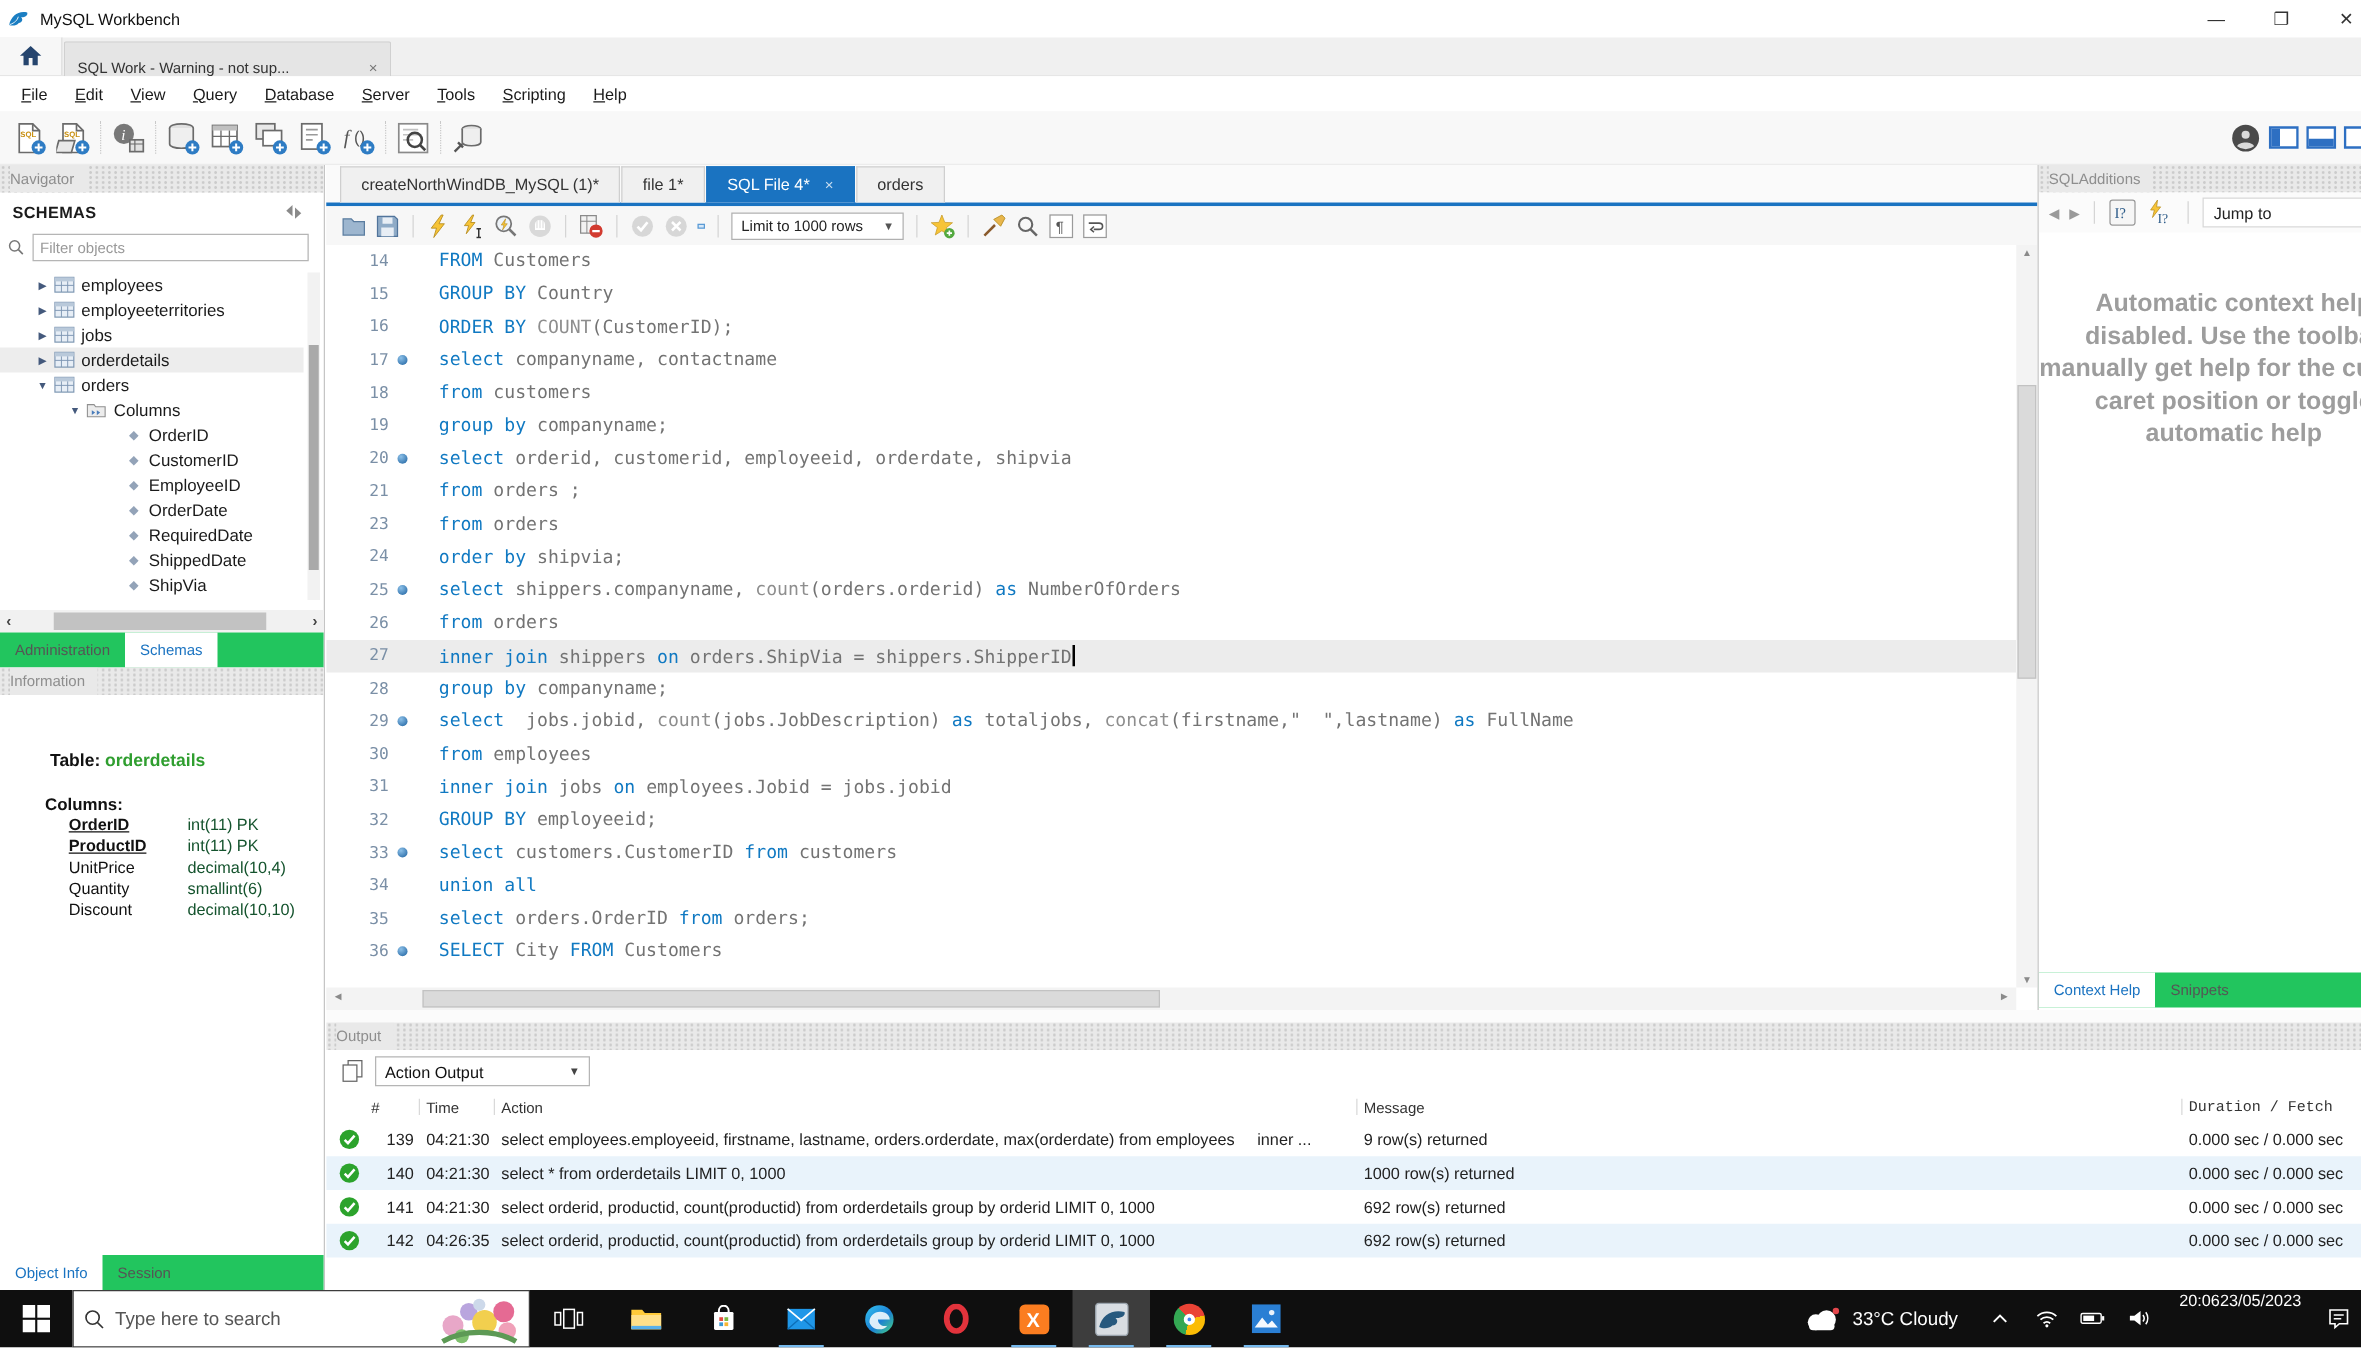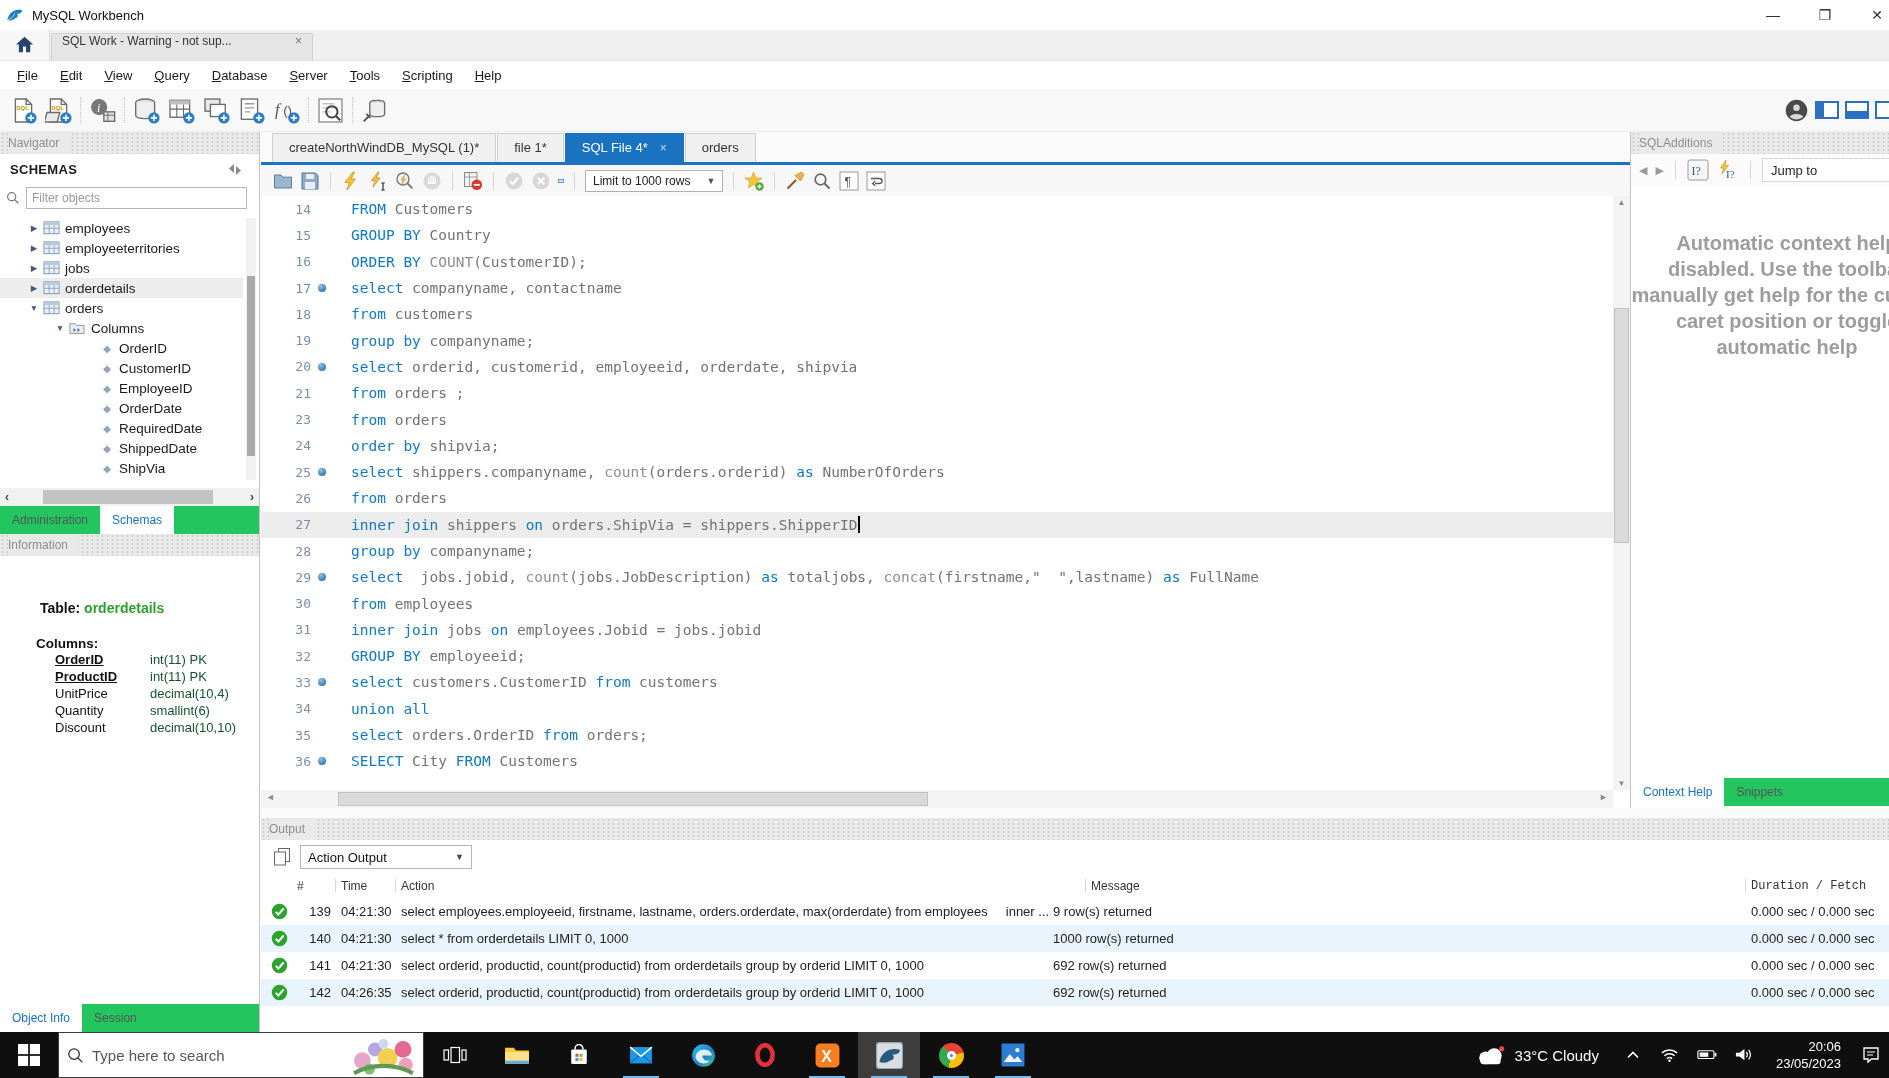--- a/index.html
+++ b/index.html
@@ -16,7 +16,7 @@
 
 .hometabs{position:absolute;top:30px;left:0;right:0;height:31px;background:#f0f0f0;border-bottom:1px solid #e6e6e6}
 .home-tab{position:absolute;left:0;top:0;width:50px;height:30px;display:flex;align-items:center;justify-content:center;background:#f7f7f7;border-right:1px solid #dcdcdc}
-.doc-tab{position:absolute;left:51px;top:3px;height:28px;width:262px;background:#e5e5e5;border:1px solid #d0d0d0;border-bottom:none;border-radius:2px 2px 0 0;display:flex;align-items:flex-start;padding:0 10px;font-size:12px;color:#333}
+.doc-tab{position:absolute;left:51px;top:3px;height:28px;width:262px;background:#e5e5e5;border:1px solid #d0d0d0;border-bottom:none;border-radius:2px 2px 0 0;display:flex;align-items:flex-end;padding:0 10px;font-size:12px;color:#333}
 .doc-tab .x{margin-left:auto;color:#777;font-size:12px}
 
 .menubar{position:absolute;top:61px;left:0;right:0;height:28px;background:#fff;display:flex;align-items:center;padding-left:6px}

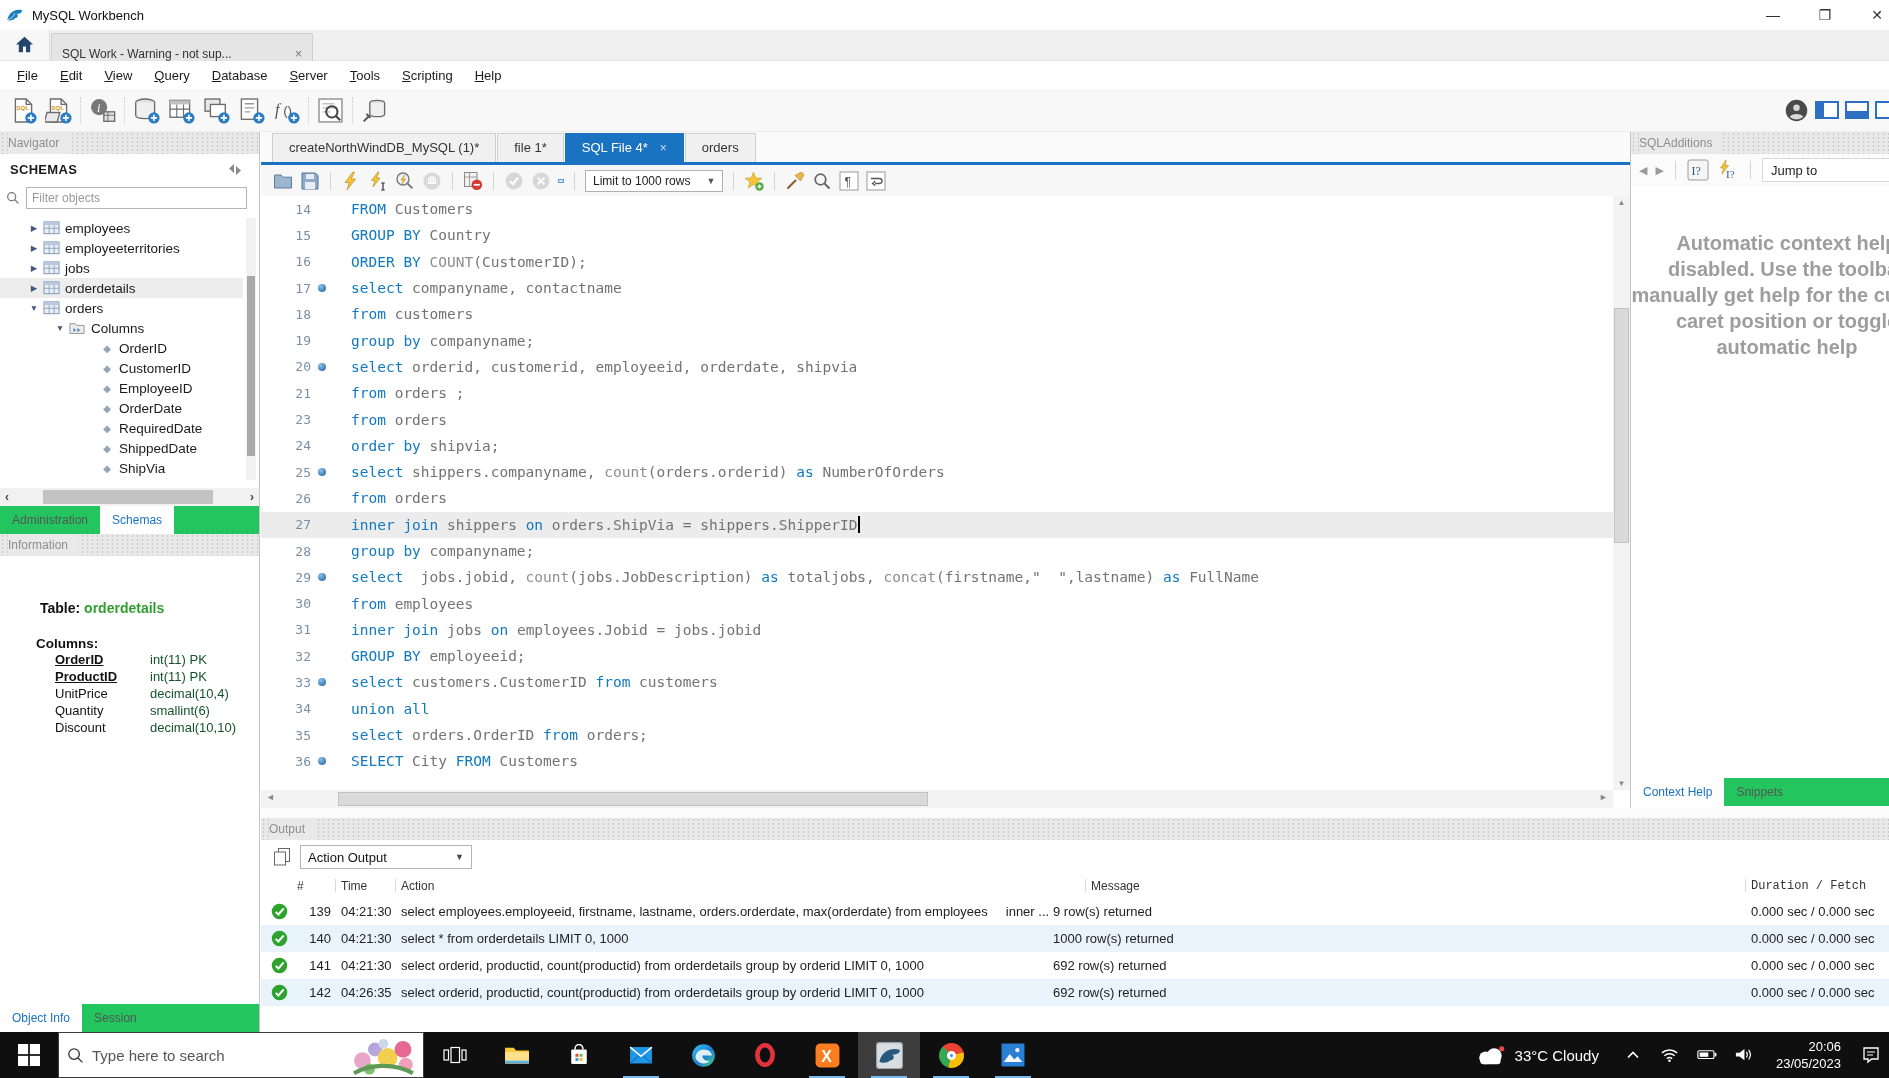--- a/index.html
+++ b/index.html
@@ -121,7 +121,7 @@
 .og-id{position:absolute;left:28px;width:42px;text-align:right;line-height:27px}
 .og-time{position:absolute;left:80px;line-height:27px}
 .og-action{position:absolute;left:140px;width:685px;line-height:27px;white-space:pre;overflow:hidden}
-.og-msg{position:absolute;left:792px;line-height:27px}
+.og-msg{position:absolute;left:830px;line-height:27px}
 .og-dur{position:absolute;left:1490px;line-height:27px}
 
 .taskbar{position:absolute;bottom:0;left:0;right:0;height:46px;background:#0f0f0f;display:flex;align-items:stretch;color:#fff}

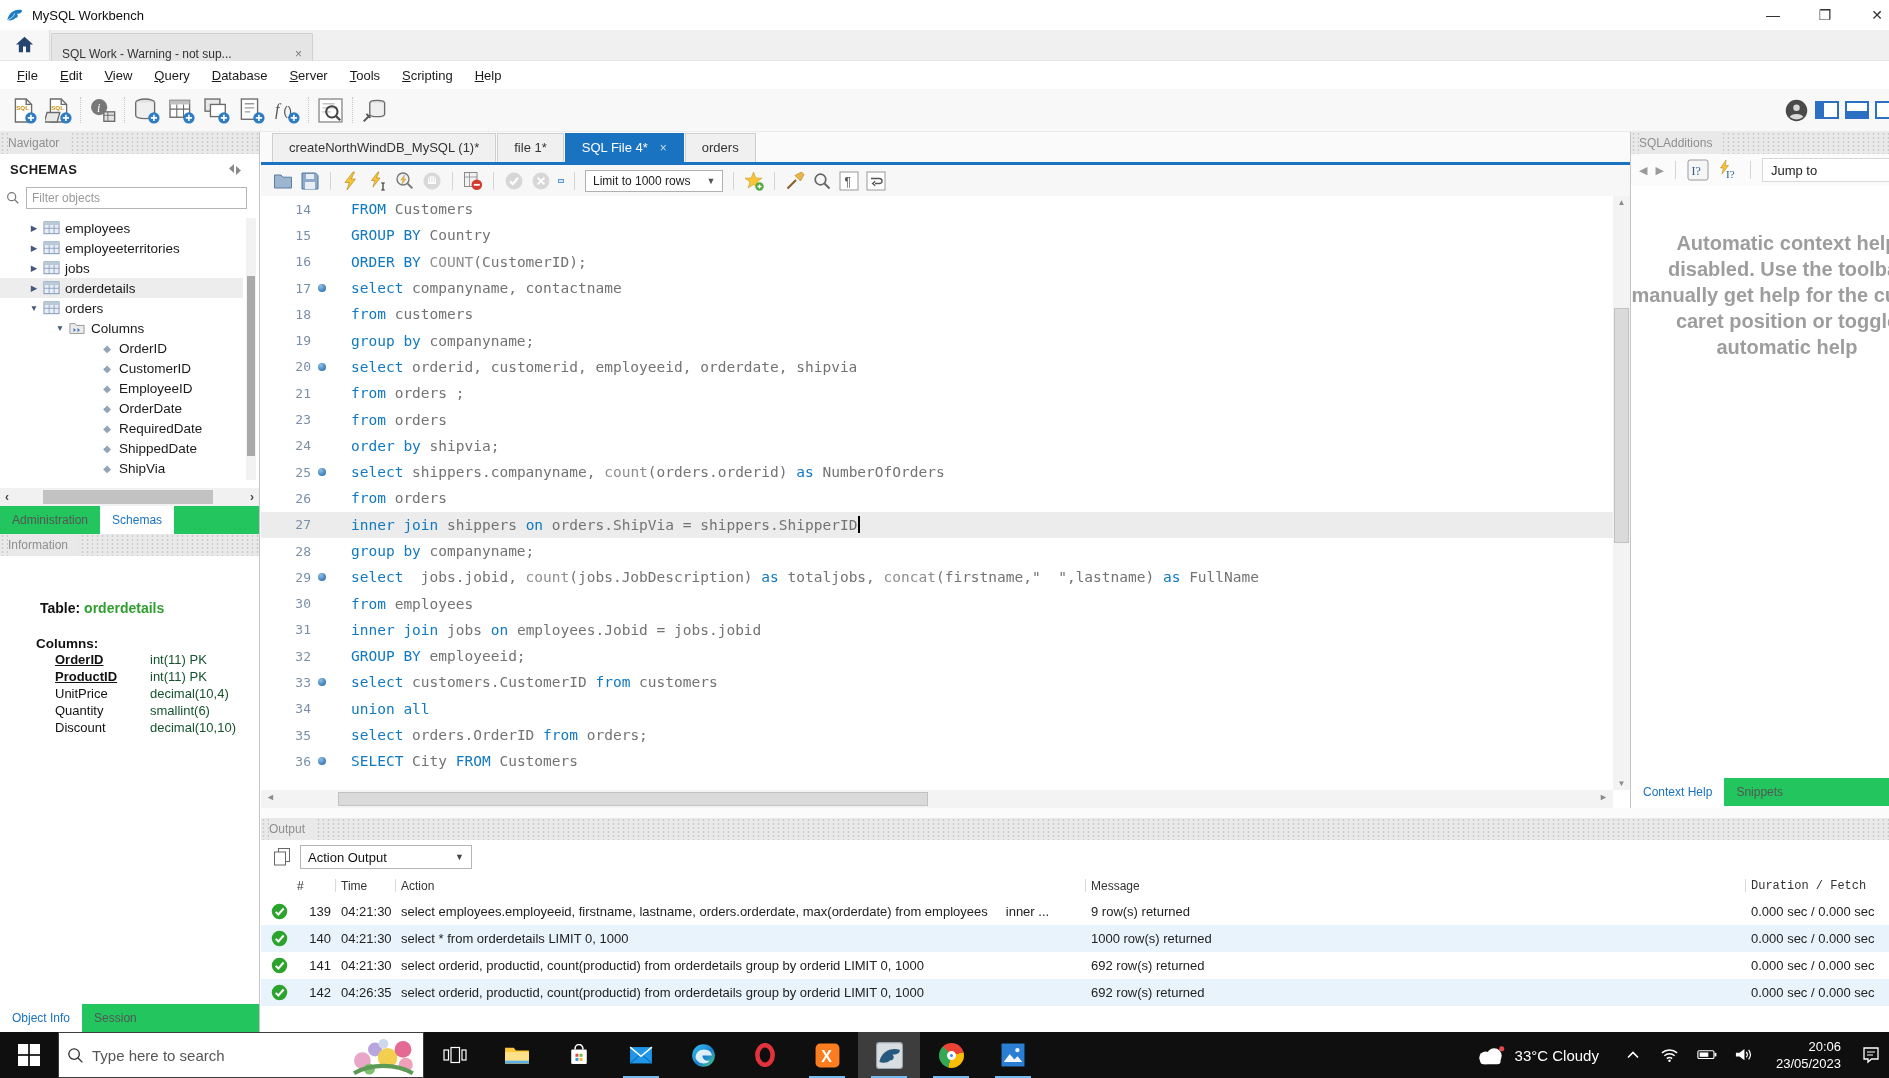--- a/index.html
+++ b/index.html
@@ -137,7 +137,7 @@
 .tk-weather{display:flex;align-items:center;gap:9px;font-size:15px;padding:0 14px;white-space:nowrap}
 .tk-tray{display:flex;align-items:center;gap:17px;padding:0 10px}
 .tk-tray .ti{width:20px;height:16px;display:flex;align-items:center;justify-content:center}
-.tk-clock{text-align:right;font-size:13px;line-height:17px;padding:0 12px;display:flex;flex-direction:column;justify-content:center;white-space:nowrap}
+.tk-clock{text-align:right;font-size:13px;line-height:17px;padding:0 12px;display:flex;flex-direction:row;justify-content:center;white-space:nowrap}
 .tk-notif{width:36px;display:flex;align-items:center;justify-content:center}
 .chrome-o{width:25px;height:25px;border-radius:50%;background:conic-gradient(from -45deg,#ea4335 0 120deg,#fbbc05 0 240deg,#34a853 0 360deg);display:flex;align-items:center;justify-content:center}
 .chrome-i{width:9px;height:9px;border-radius:50%;background:#4285f4;border:3px solid #fff}

